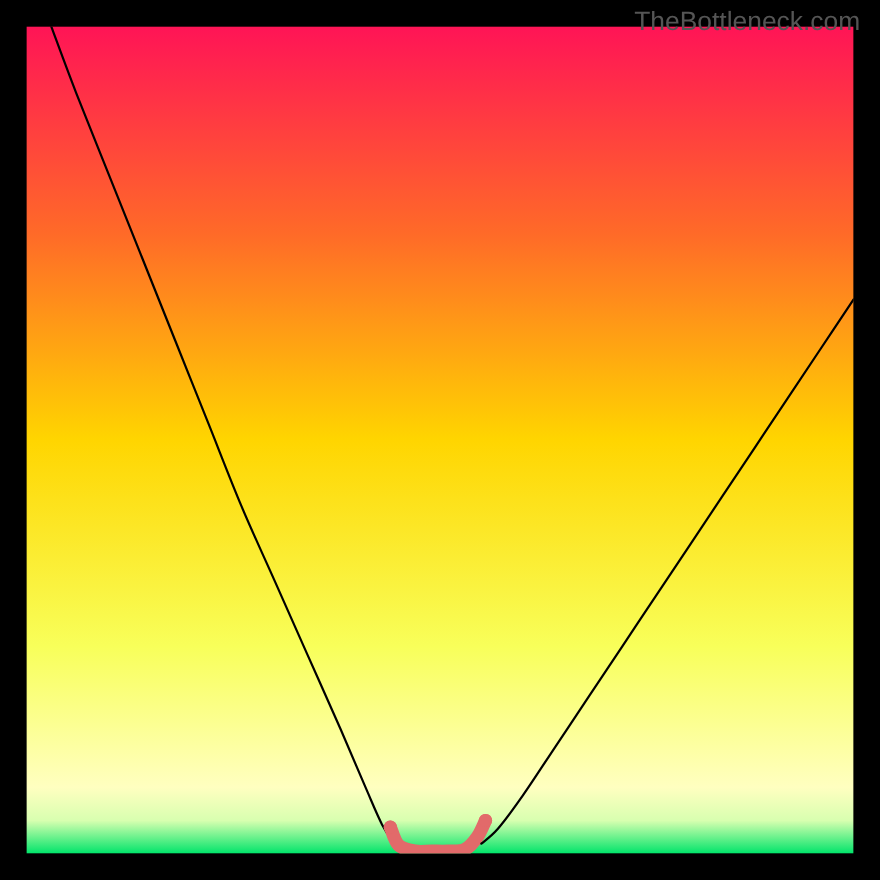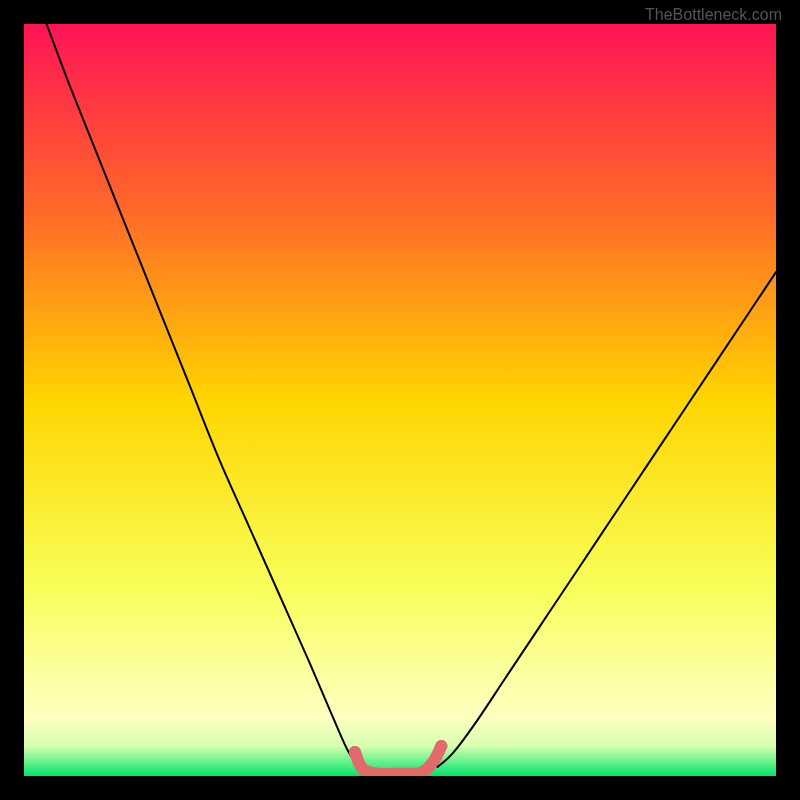--- a/index.html
+++ b/index.html
@@ -16,7 +16,7 @@
     top: 6px;
     right: 18px;
     color: #555;
-    font-size: 16px;
+    font-size: 24px;
     font-weight: 500;
     z-index: 10;
   }

